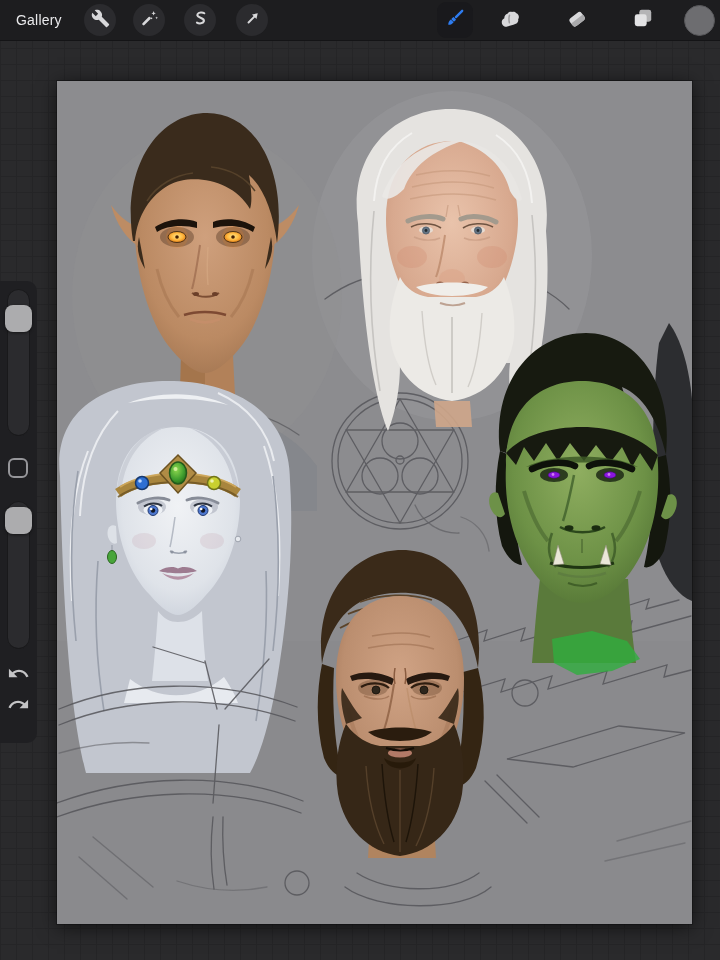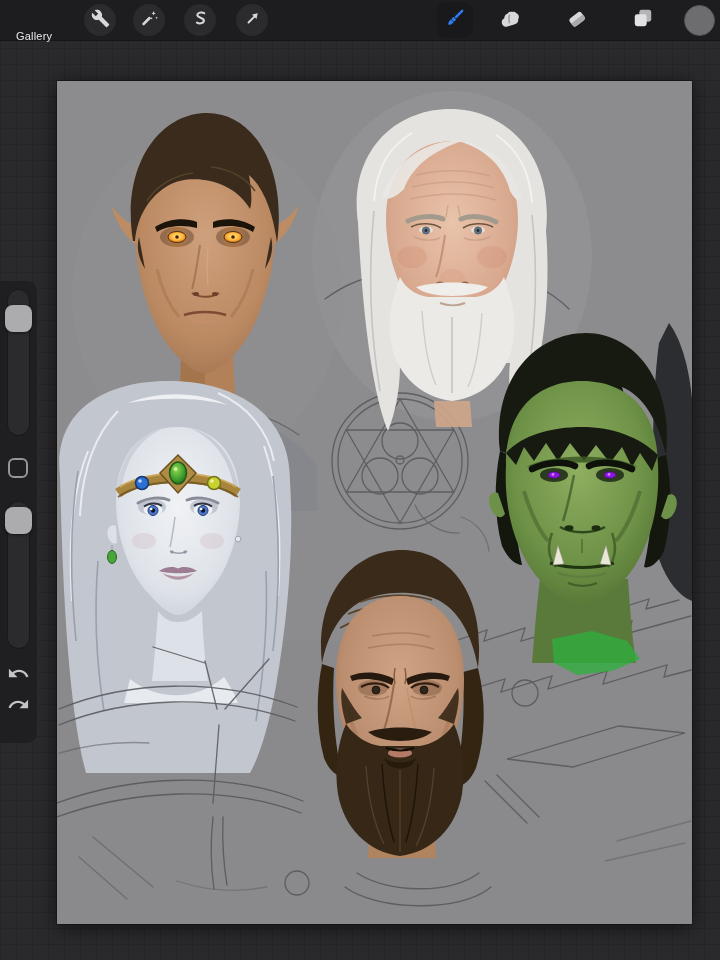--- a/index.html
+++ b/index.html
@@ -14,8 +14,8 @@
   
   .topbar{position:absolute;top:0;left:0;width:720px;height:40px;background:#1d1d1f;
           border-bottom:1px solid #141416;z-index:20;}
-  .gallery{position:absolute;left:16px;top:16px;height:40px;line-height:40px;color:#e9e9eb;
-           font-size:11px;letter-spacing:.2px;cursor:default;}
+  .gallery{position:absolute;left:16px;top:0;height:40px;line-height:40px;color:#e9e9eb;
+           font-size:14px;letter-spacing:.2px;cursor:default;}
   .cbtn{position:absolute;top:4px;width:32px;height:32px;border-radius:50%;background:#2b2b2e;
         display:flex;align-items:center;justify-content:center;}
   .pbtn{position:absolute;top:7px;width:26px;height:26px;display:flex;align-items:center;justify-content:center;}

